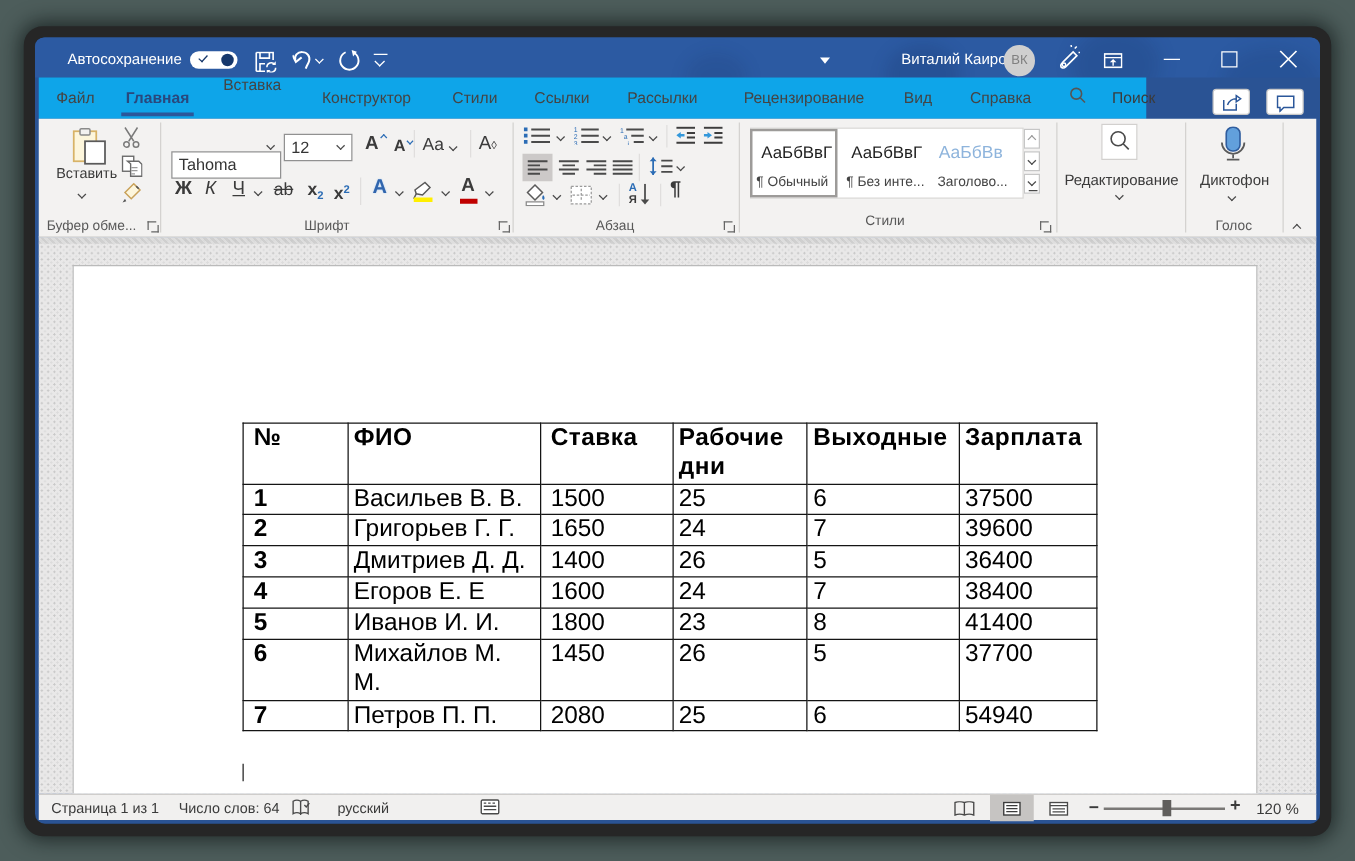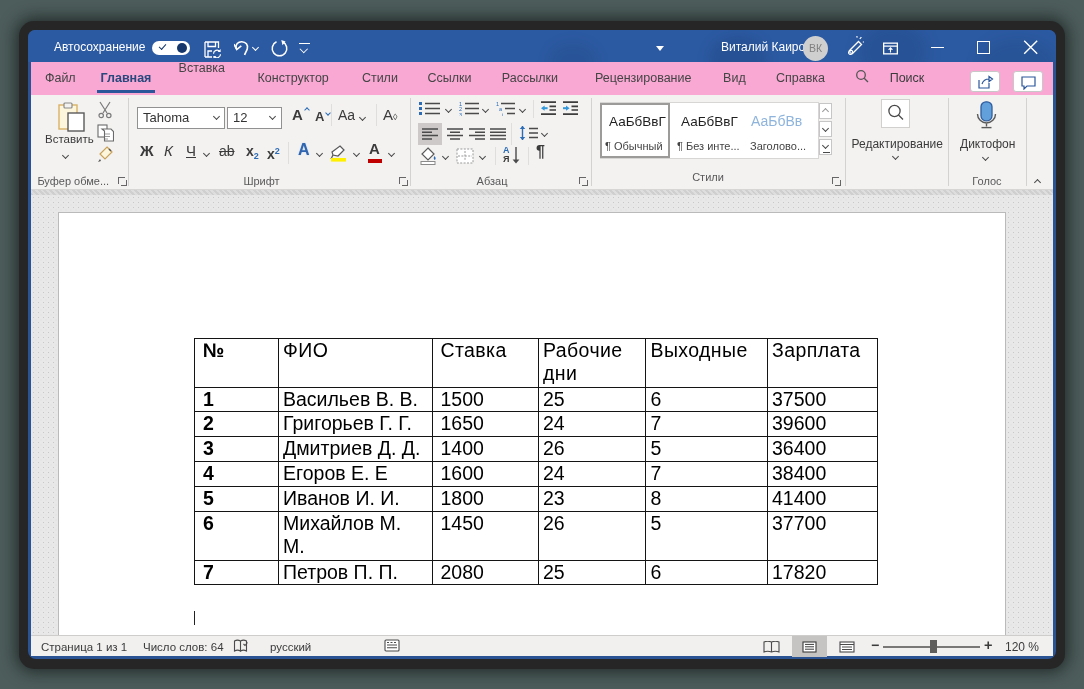--- a/index.html
+++ b/index.html
@@ -7,7 +7,7 @@
 #frame{left:19px;top:21px;width:1046px;height:648px;border-radius:15px;background:#262626;box-shadow:0 0 16px 3px rgba(8,14,14,.65)}
 #winb{left:28px;top:30px;width:1028px;height:629px;border-radius:8px;background:#2a5394}
 #titlebar{left:28px;top:30px;width:1028px;height:32px;border-radius:7px 7px 0 0;background:#2c5aa2;overflow:hidden}
-#tabs{left:31px;top:62px;width:1022px;height:33px;background:#f9a8d4}
+#tabs{left:31px;top:62px;width:886px;height:33px;background:#0ea5e9}
 #ribbon{left:31px;top:95px;width:1022px;height:95px;background:#f3f2f1;border-bottom:1px solid #d8d6d4}
 #doc{left:31px;top:190px;width:1022px;height:445px;background:#e9e8e8;overflow:hidden}
 #dots{left:0;top:0;width:1022px;height:445px;background-image:radial-gradient(circle,#c8c8c8 .8px,rgba(0,0,0,0) .95px),radial-gradient(circle,#dcdcdc .8px,rgba(0,0,0,0) .95px);background-size:5px 5px;background-position:0 0,2.5px 2.5px}

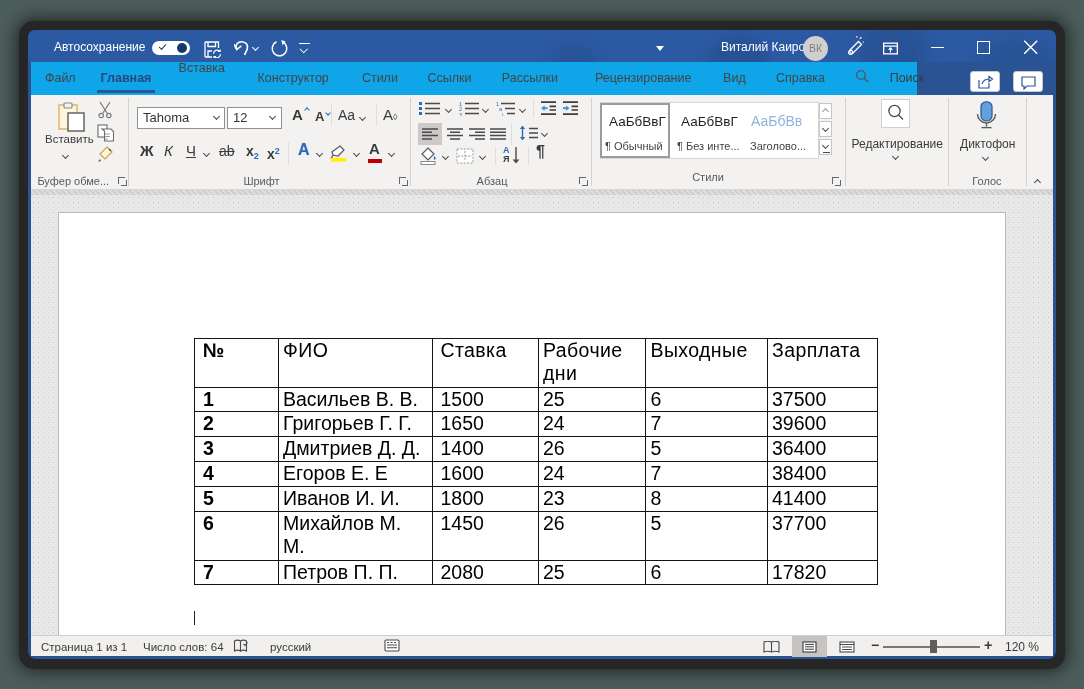--- a/index.html
+++ b/index.html
@@ -162,7 +162,7 @@
   <span class="glabel" style="left:6.4px;top:81px;transform:none">Буфер обме...</span>
   <div class="dlg" style="left:87px;top:82px"></div>
 
-  <div class="combo" style="left:106px;top:12px;width:88px">Tahoma</div>
+  <div class="combo" style="left:106px;top:26px;width:88px">Tahoma</div>
   <div class="cv" style="left:183px;top:19px"></div>
   <div class="combo" style="left:196px;top:12px;width:55px">12</div>
   <div class="cv" style="left:239px;top:19px"></div>

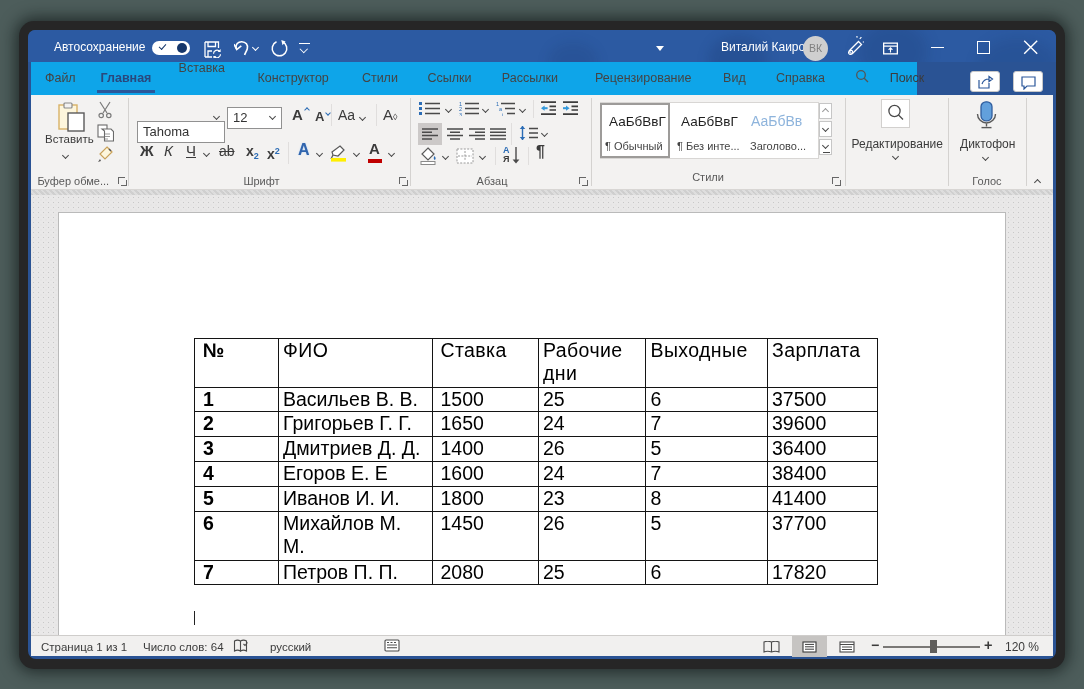--- a/index.html
+++ b/index.html
@@ -32,7 +32,7 @@
 
 #wtable{position:absolute;left:162.5px;top:148px;border-collapse:collapse;table-layout:fixed;font-size:19.5px;color:#000}
 #wtable td{border:1px solid #141414;vertical-align:top;padding:0 0 0 4.5px;line-height:23px;overflow:hidden}
-#wtable td.b{font-weight:normal;letter-spacing:.4px}
+#wtable td.b{font-weight:bold;letter-spacing:.4px}
 #wtable td:nth-child(3){padding-left:7.5px}
 #wtable td.n{font-weight:bold;padding-left:8.5px}
 

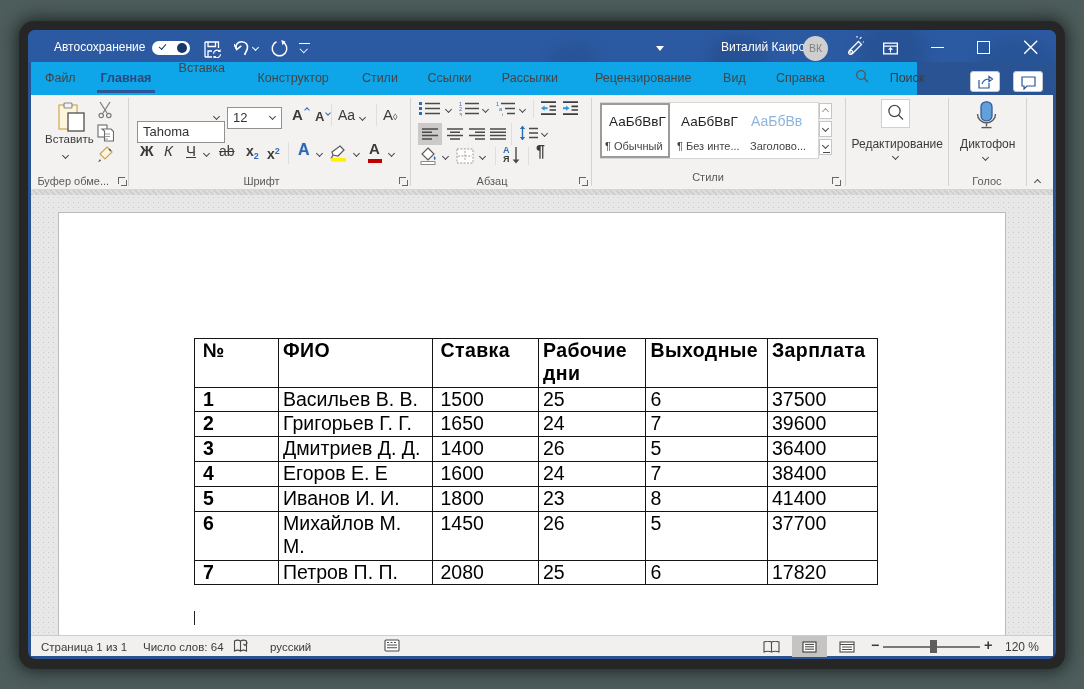--- a/index.html
+++ b/index.html
@@ -391,7 +391,7 @@
           <td>2080</td>
           <td>25</td>
           <td>6</td>
-          <td>17820</td>
+          <td>54940</td>
         </tr>
   </tbody>
     </table>

